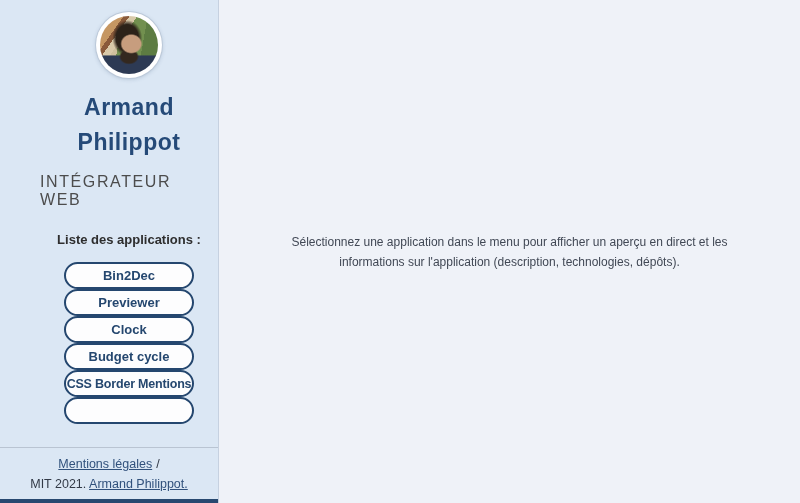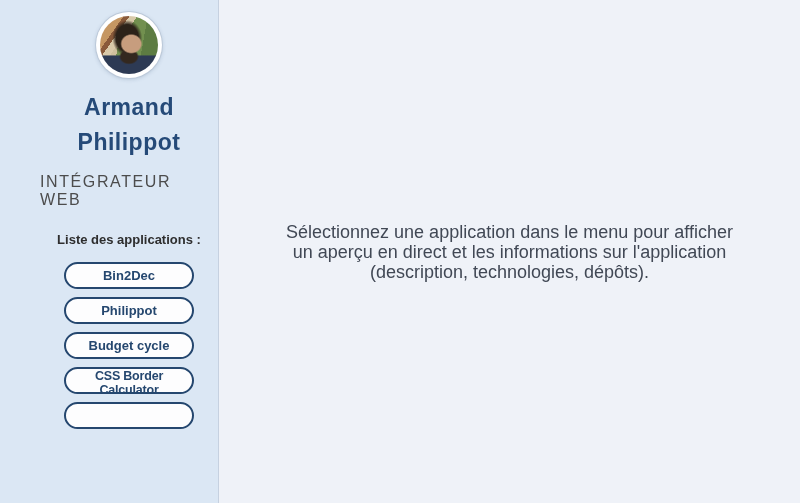--- a/index.html
+++ b/index.html
@@ -135,7 +135,7 @@
   .empty-message {
     max-width: 450px;
     text-align: center;
-    font-size: 18px;
+    font-size: 12px;
     line-height: 20px;
     color: #414855;
   }

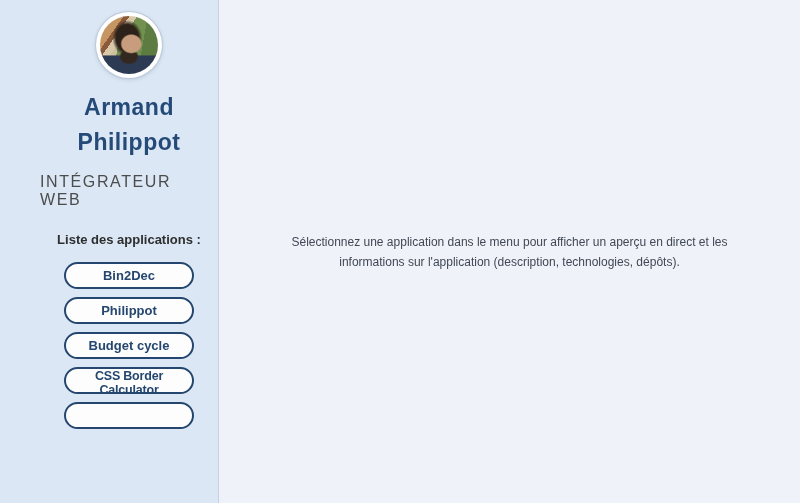--- a/index.html
+++ b/index.html
@@ -85,7 +85,6 @@
     display: block;
     width: 130px;
     height: 27px;
-    margin-bottom: 8px;
     border: 2px solid #25476f;
     border-radius: 15px;
     background: #fdfdfe;

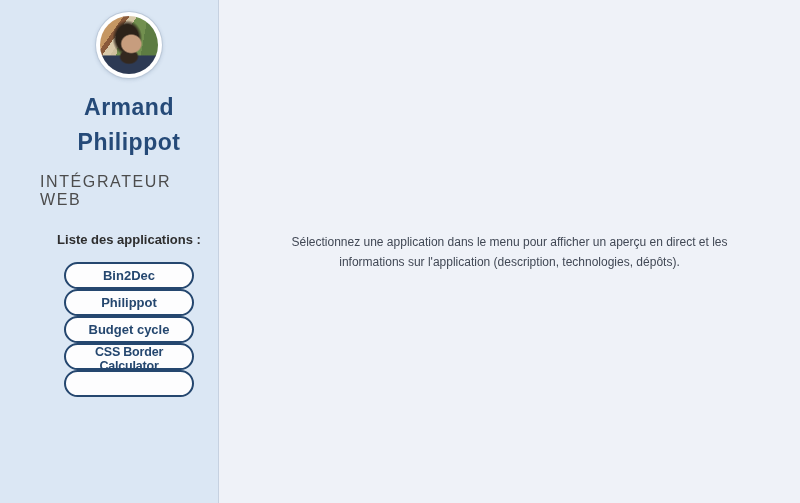--- a/index.html
+++ b/index.html
@@ -158,7 +158,7 @@
 
     <nav class="apps-list">
       <button class="app-btn">Bin2Dec</button>
-      <button class="app-btn">Philippot</button>
+      <button class="app-btn">Previewer</button>
       <button class="app-btn">Budget cycle</button>
       <button class="app-btn wide-text">CSS Border Calculator</button>
 

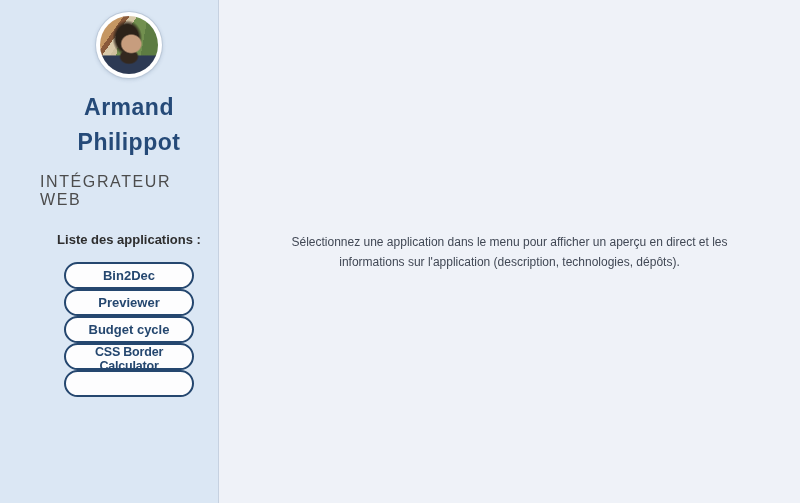--- a/index.html
+++ b/index.html
@@ -159,6 +159,7 @@
     <nav class="apps-list">
       <button class="app-btn">Bin2Dec</button>
       <button class="app-btn">Previewer</button>
+      <button class="app-btn">Clock</button>
       <button class="app-btn">Budget cycle</button>
       <button class="app-btn wide-text">CSS Border Calculator</button>
 

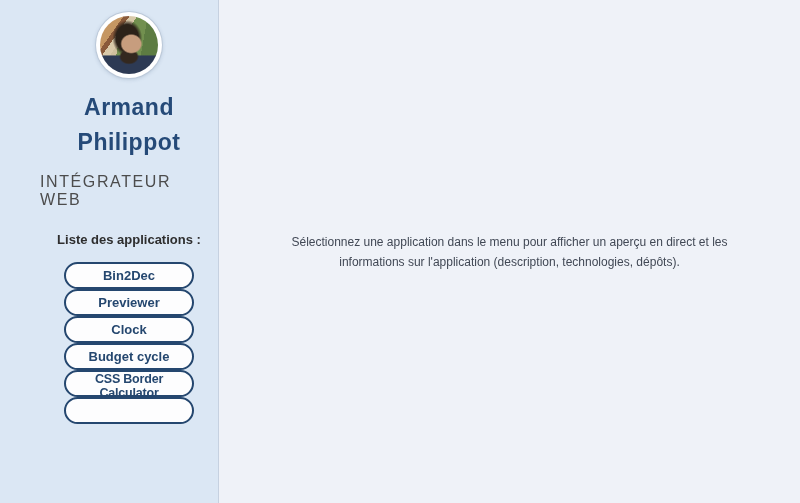--- a/index.html
+++ b/index.html
@@ -161,7 +161,7 @@
       <button class="app-btn">Previewer</button>
       <button class="app-btn">Clock</button>
       <button class="app-btn">Budget cycle</button>
-      <button class="app-btn wide-text">CSS Border Calculator</button>
+      <button class="app-btn wide-text">CSS Border Mentions</button>
 
       <button class="app-btn"></button>
     </nav>

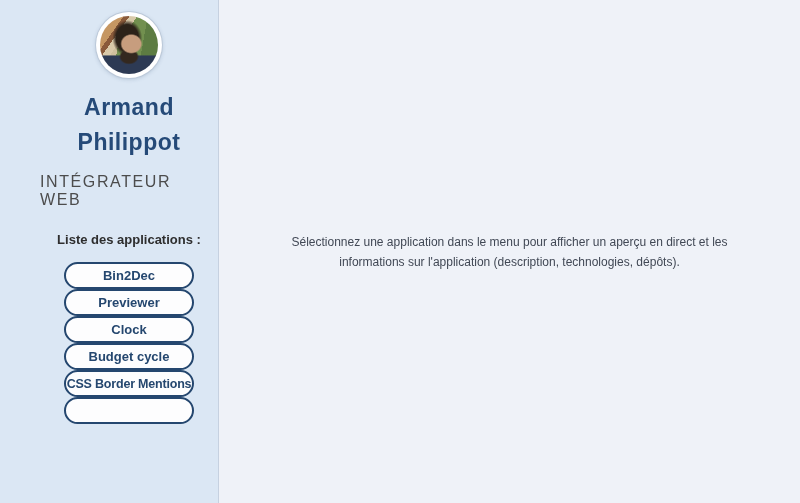--- a/index.html
+++ b/index.html
@@ -166,6 +166,15 @@
       <button class="app-btn"></button>
     </nav>
 
+    <footer class="sidebar-footer">
+      <div class="footer-line">
+        <a>Mentions légales</a><span class="footer-sep">/</span>
+      </div>
+      <div class="footer-line">
+        <span>MIT  2021.</span>
+        <a>Armand Philippot.</a>
+      </div>
+    </footer>
 
   </aside>
 

